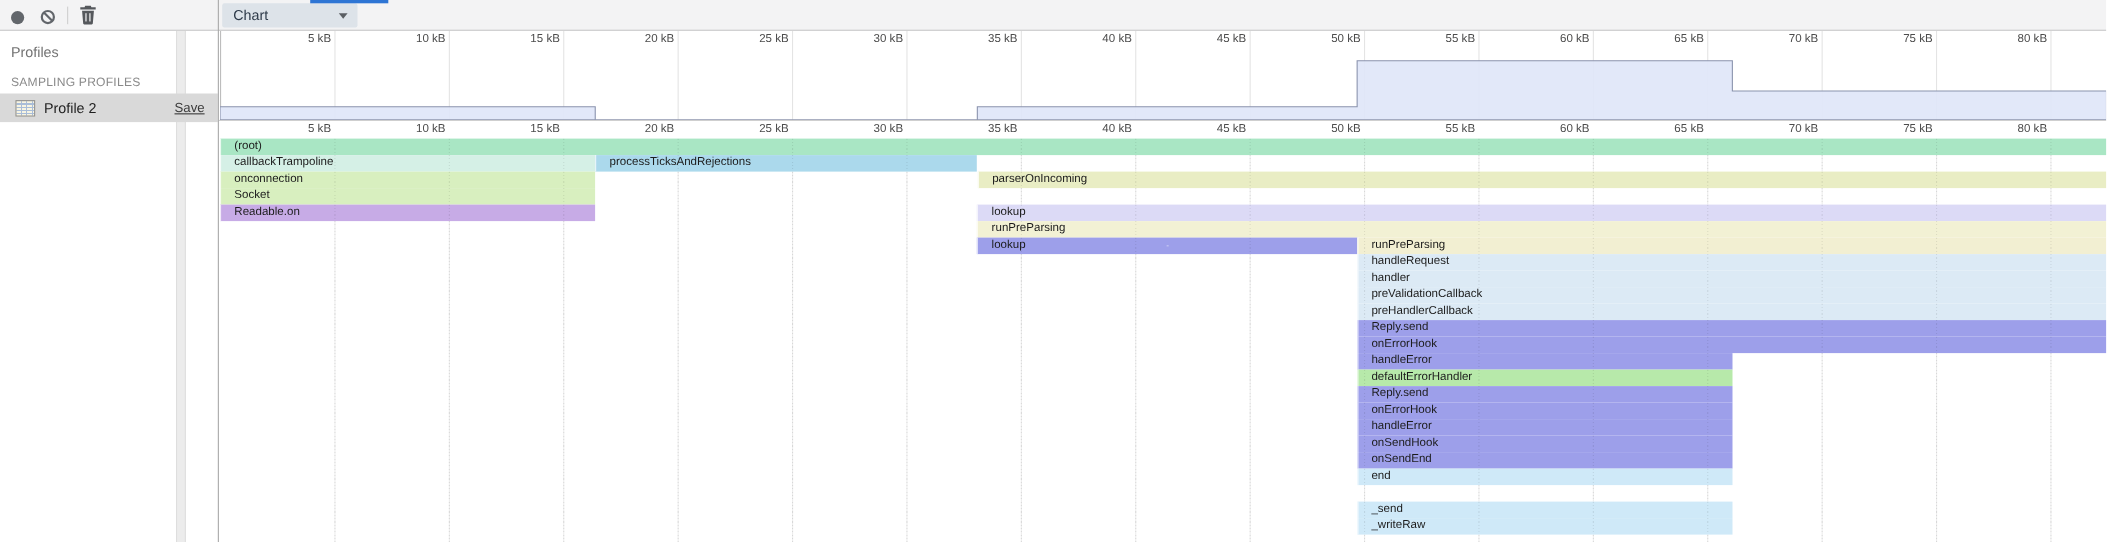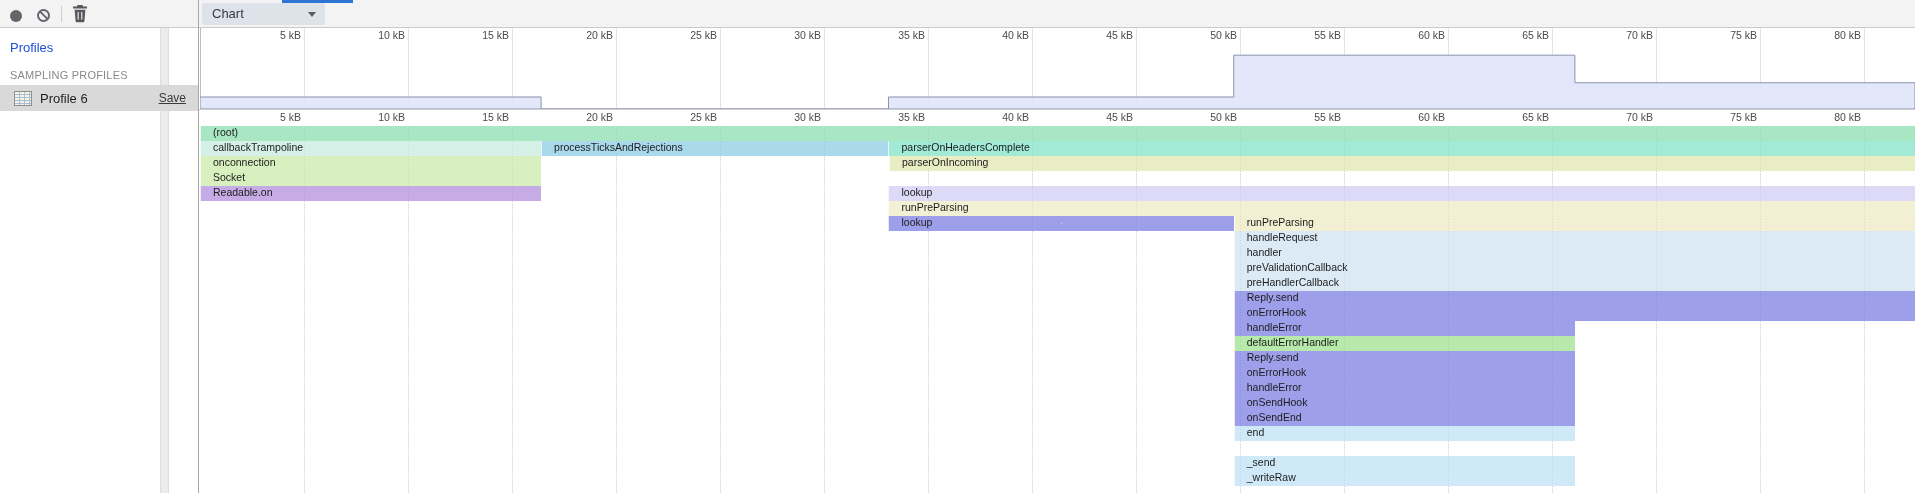--- a/index.html
+++ b/index.html
@@ -29,7 +29,7 @@
   .sidebar{position:absolute;left:0;top:28px;width:198px;height:465px;background:#fff;z-index:2;}
   .sb-gutter{position:absolute;left:160px;top:0;width:9px;height:465px;background:#ececec;
              border-left:1px solid #dedede;border-right:1px solid #dedede;box-sizing:border-box;}
-  .sb-title{position:absolute;left:10px;top:12px;font-size:13px;color:#1d4ed8;text-align:right;}
+  .sb-title{position:absolute;left:10px;top:12px;font-size:13px;color:#737373;text-align:right;}
   .sb-section{position:absolute;left:10px;top:41px;font-size:11px;color:#8a8a8a;letter-spacing:.2px;}
   .profile-row{position:absolute;left:0;top:57px;width:198px;height:26px;background:#d9d9d9;
                display:flex;align-items:center;cursor:pointer;z-index:3;}

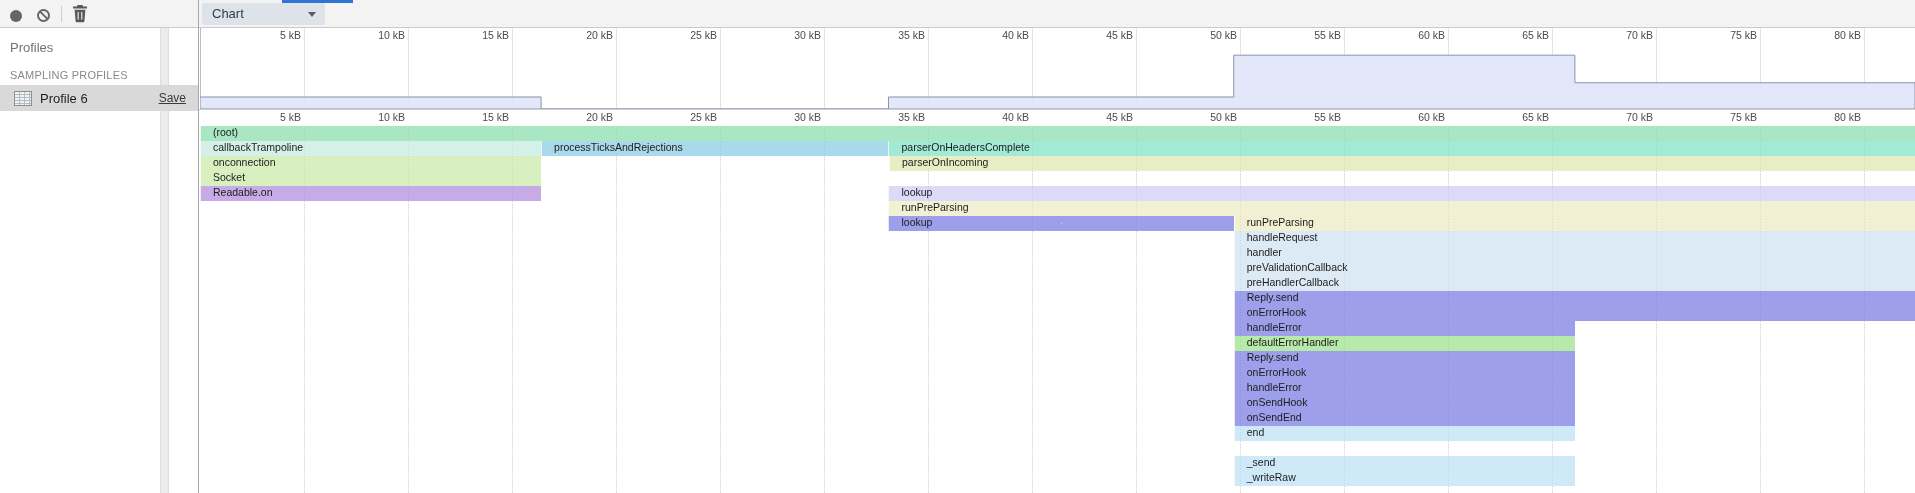--- a/index.html
+++ b/index.html
@@ -88,7 +88,7 @@
     <div class="sb-section">SAMPLING PROFILES</div>
     <div class="profile-row">
       <div class="profile-icon"></div>
-      <span class="profile-name">Profile 6</span>
+      <span class="profile-name">Profile 2</span>
       <span class="save-link">Save</span>
     </div>
   </div>

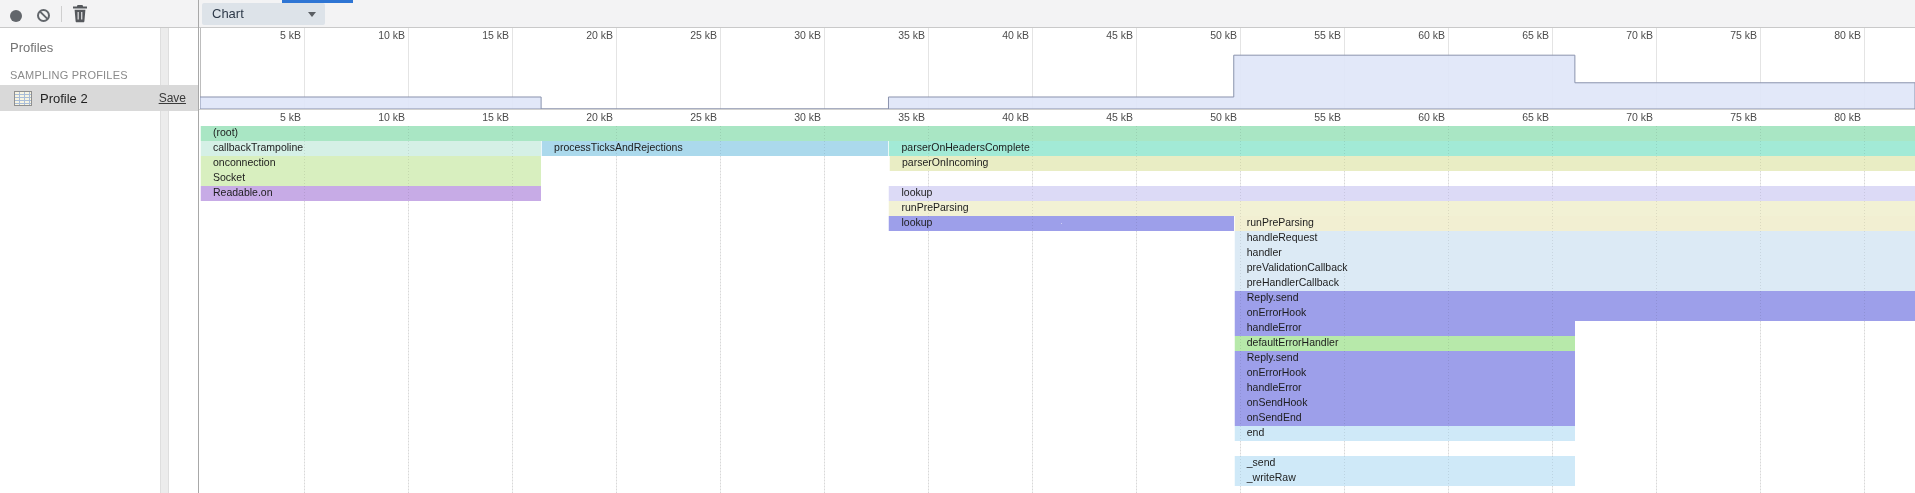--- a/index.html
+++ b/index.html
@@ -184,7 +184,6 @@
       <div class="frame" style="left: 1px; width: 1716px; top: 98px; background: rgb(169, 230, 196);">(root)</div>
       <div class="frame" style="left: 1px; width: 341.12px; top: 113px; background: rgb(213, 240, 230);">callbackTrampoline</div>
       <div class="frame" style="left: 342.12px; width: 347.36px; top: 113px; background: rgb(171, 217, 236);">processTicksAndRejections</div>
-      <div class="frame" style="left: 689.48px; width: 1027.52px; top: 113px; background: rgb(162, 234, 214);">parserOnHeadersComplete</div>
       <div class="frame" style="left: 1px; width: 341.12px; top: 128px; background: rgb(216, 239, 191);">onconnection</div>
       <div class="frame" style="left: 690px; width: 1027.52px; top: 128px; background: rgb(233, 237, 196);">parserOnIncoming</div>
       <div class="frame" style="left: 1px; width: 341.12px; top: 143px; background: rgb(216, 239, 191);">Socket</div>

